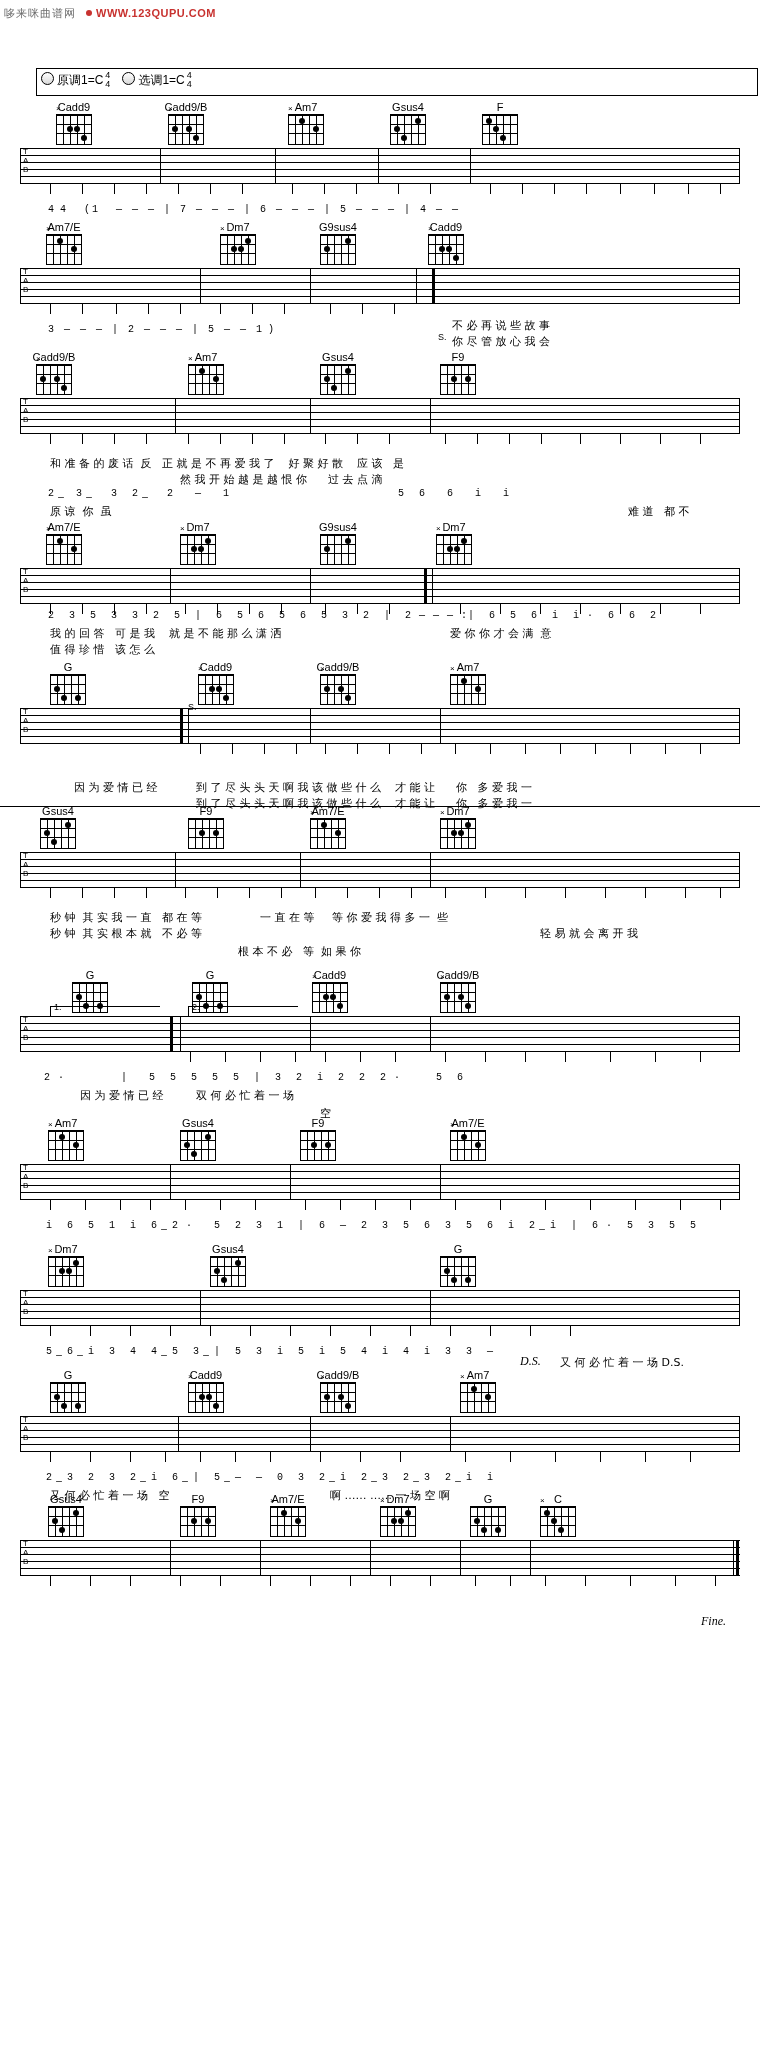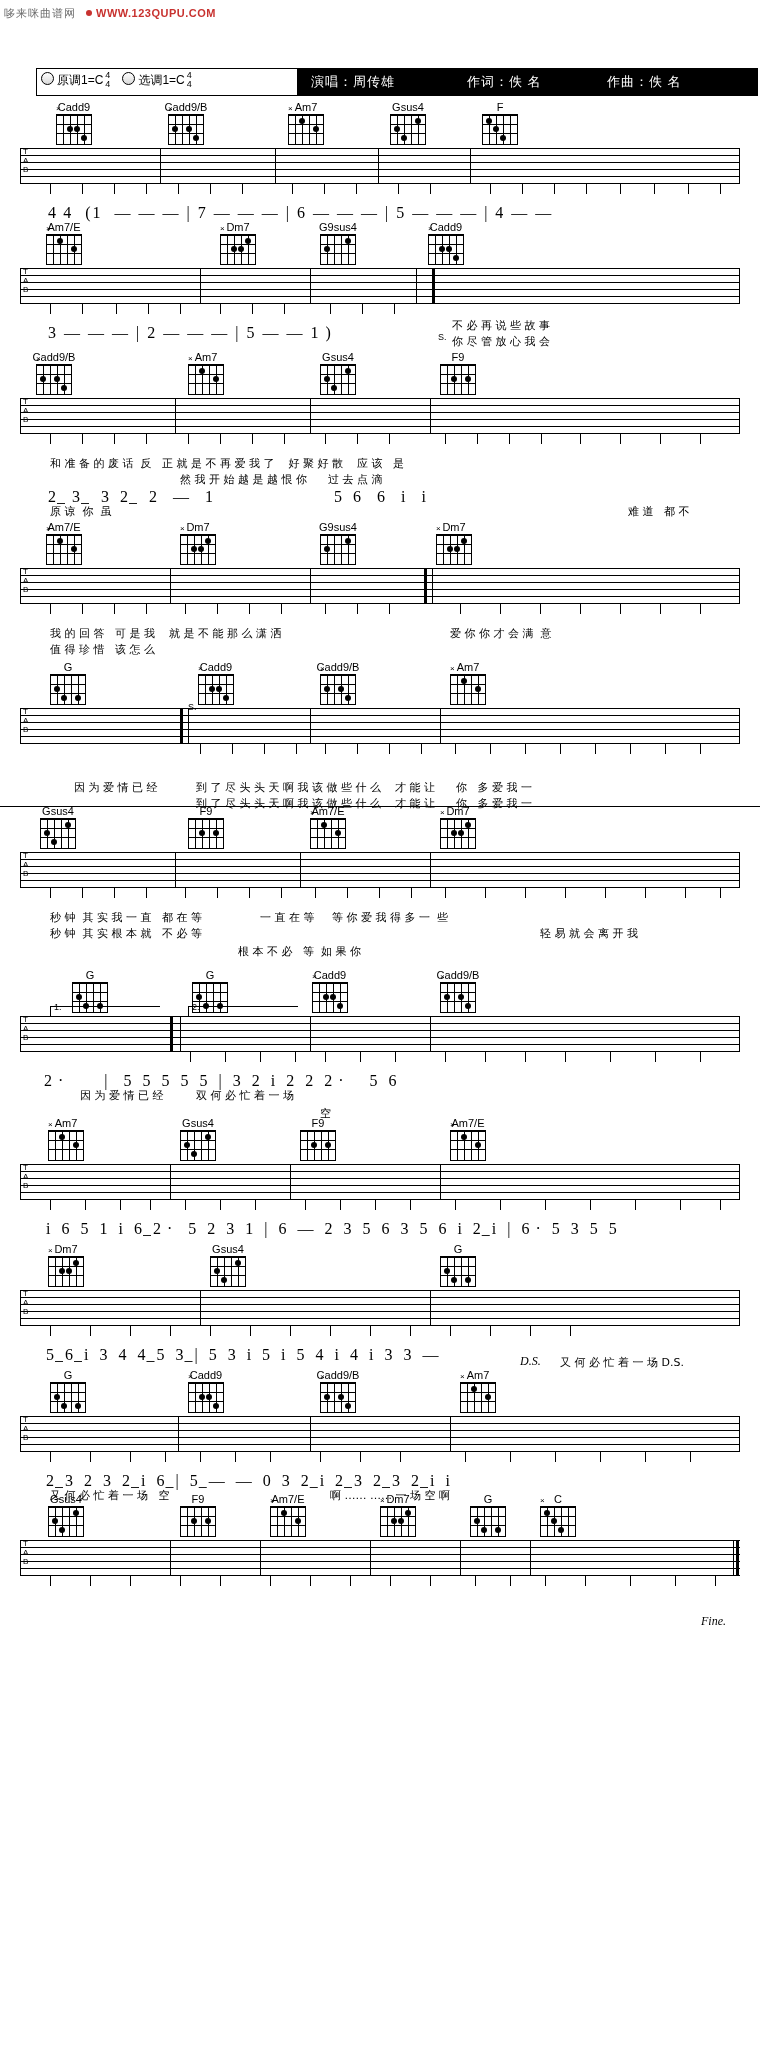--- a/index.html
+++ b/index.html
@@ -65,11 +65,6 @@
     <div class="left">
       <span class="circle"></span><span>原调1=C</span><span class="frac"><span>4</span><br><span>4</span></span>
       &nbsp;&nbsp;<span class="circle"></span><span>选调1=C</span><span class="frac"><span>4</span><br><span>4</span></span>
-    </div>
-    <div class="right">
-      <span style="left:14px">演唱：周传雄</span>
-      <span style="left:170px">作词：佚 名</span>
-      <span style="left:310px">作曲：佚 名</span>
     </div>
   </div>
 

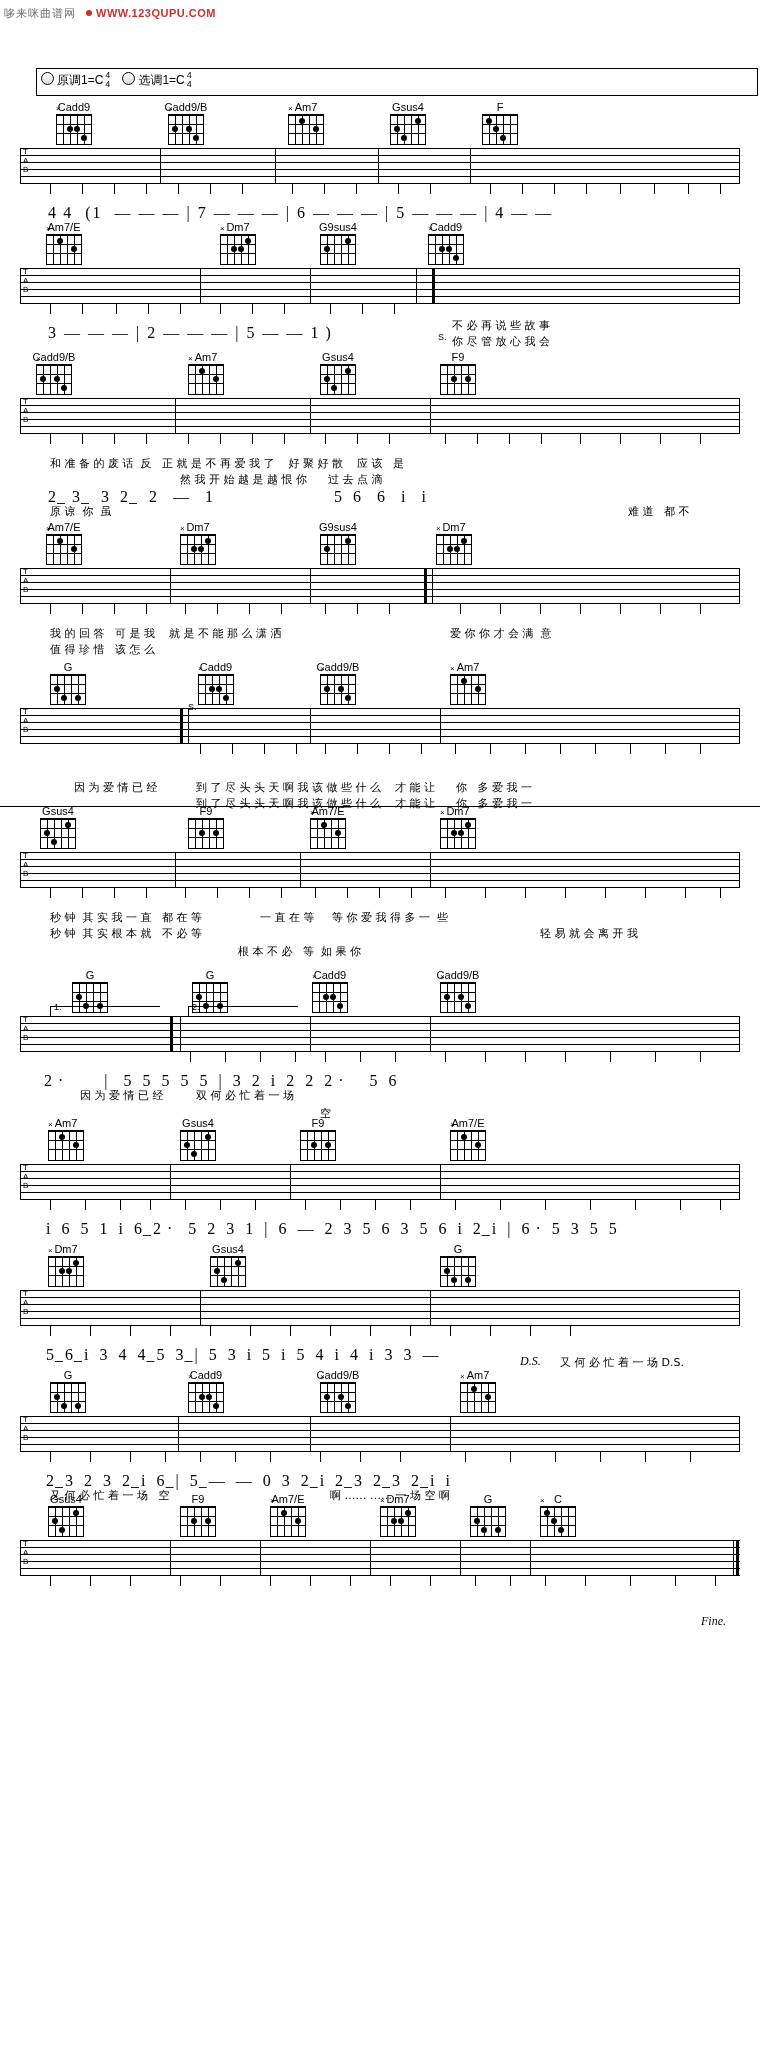--- a/index.html
+++ b/index.html
@@ -43,7 +43,7 @@
 
   
   .lyr{position:absolute;font-family:"DejaVu Sans",sans-serif;font-size:11px;white-space:pre;letter-spacing:0;}
-  .nums{position:absolute;font-family:Liberation Serif, serif;font-size:16px;white-space:pre;}
+  .nums{position:absolute;font-family:Liberation Mono, monospace;font-size:10px;white-space:pre;}
   .ital{font-style:italic;font-family:"Liberation Serif",serif;}
 
   .lbl{position:absolute;font-family:"Liberation Sans",sans-serif;font-size:9px;}

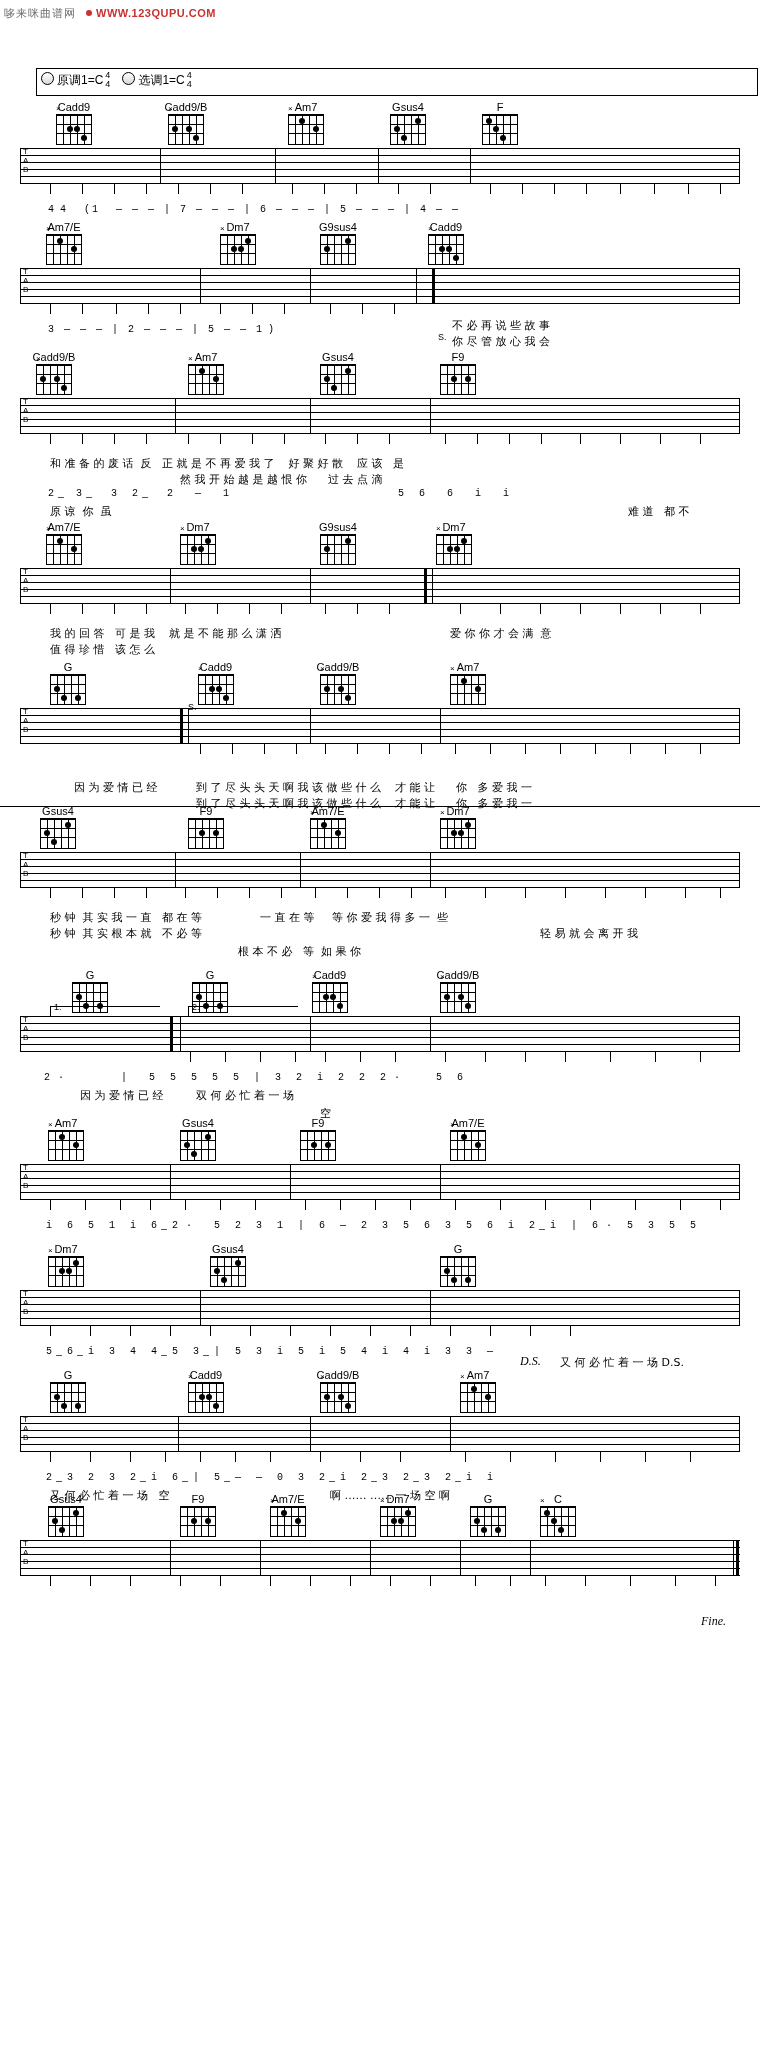--- a/index.html
+++ b/index.html
@@ -467,6 +467,7 @@
       <div class="stem" style="left:640px;top:36px;height:10px"></div>
       <div class="stem" style="left:680px;top:36px;height:10px"></div>
     </div>
+    <div class="nums" style="top:82px;left:28px;letter-spacing:1px">2  3  5  3  3  2  5  |  6  5  6  5  6  5  3  2  |  2 — — — :|  6  5  6  i  i ·  6  6  2</div>
     <div class="lyr" style="left:30px;top:98px">我 的 回 答   可 是 我    就 是 不 能 那 么 潇 洒</div>
     <div class="lyr" style="left:30px;top:114px">值 得 珍 惜   该 怎 么</div>
     <div class="lyr" style="left:430px;top:98px">爱 你 你 才 会 满  意</div>

